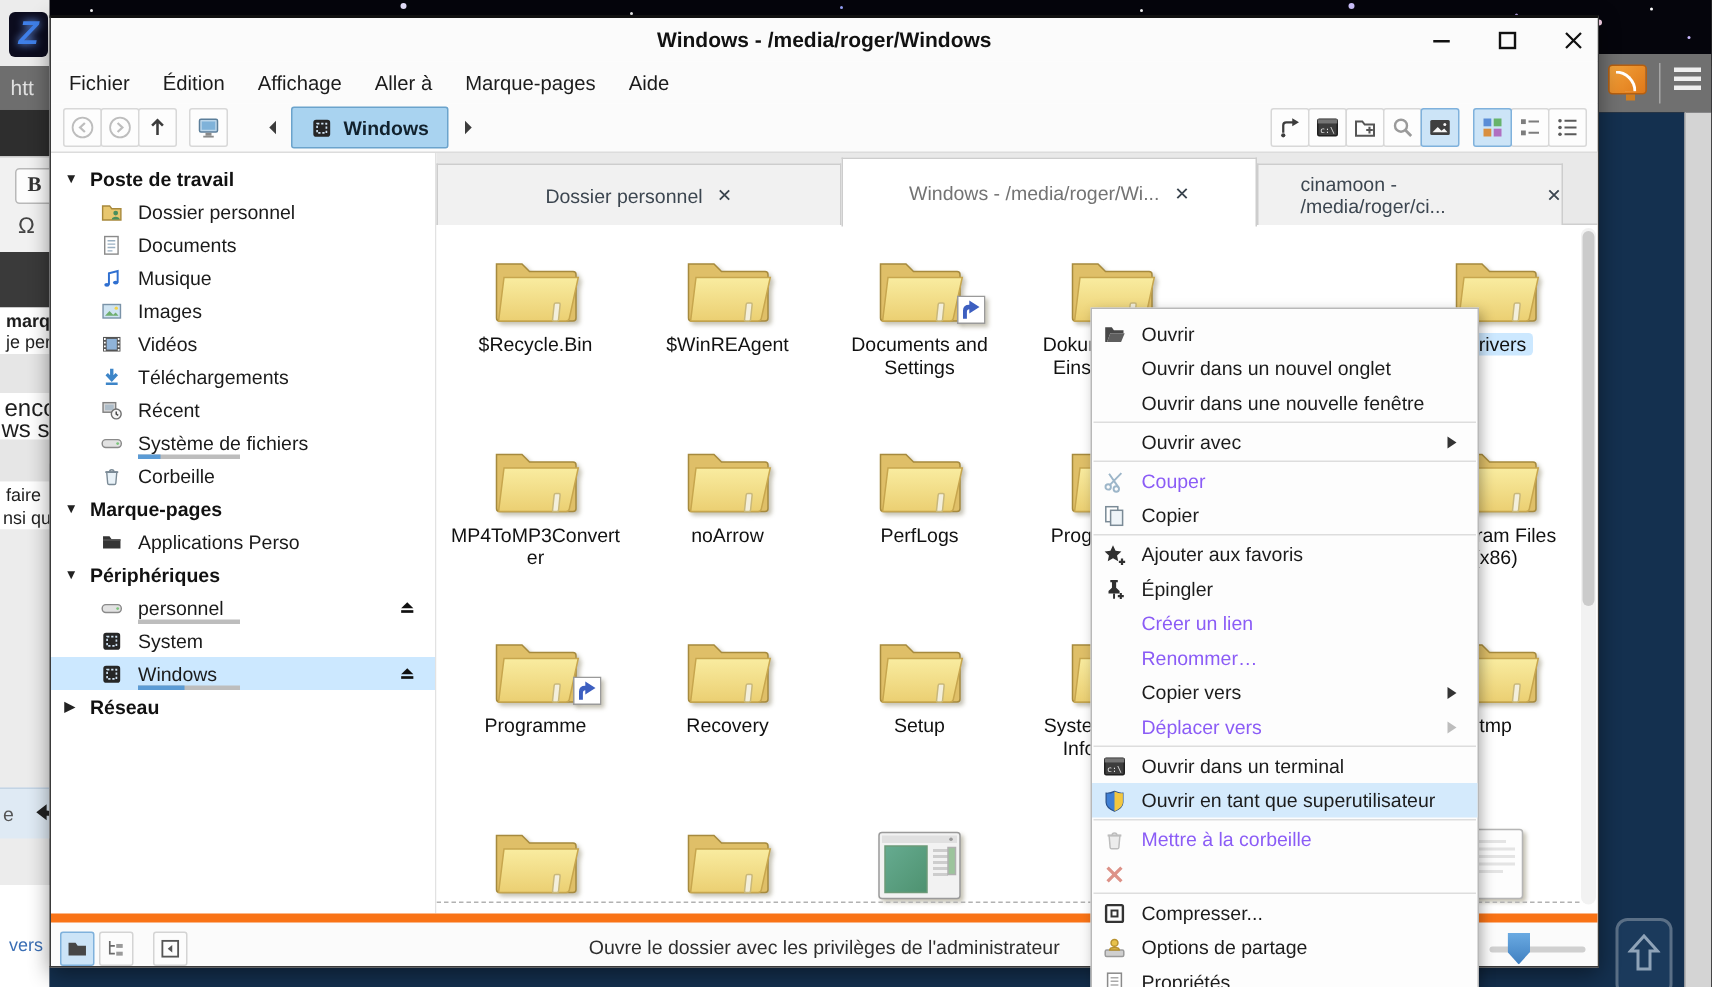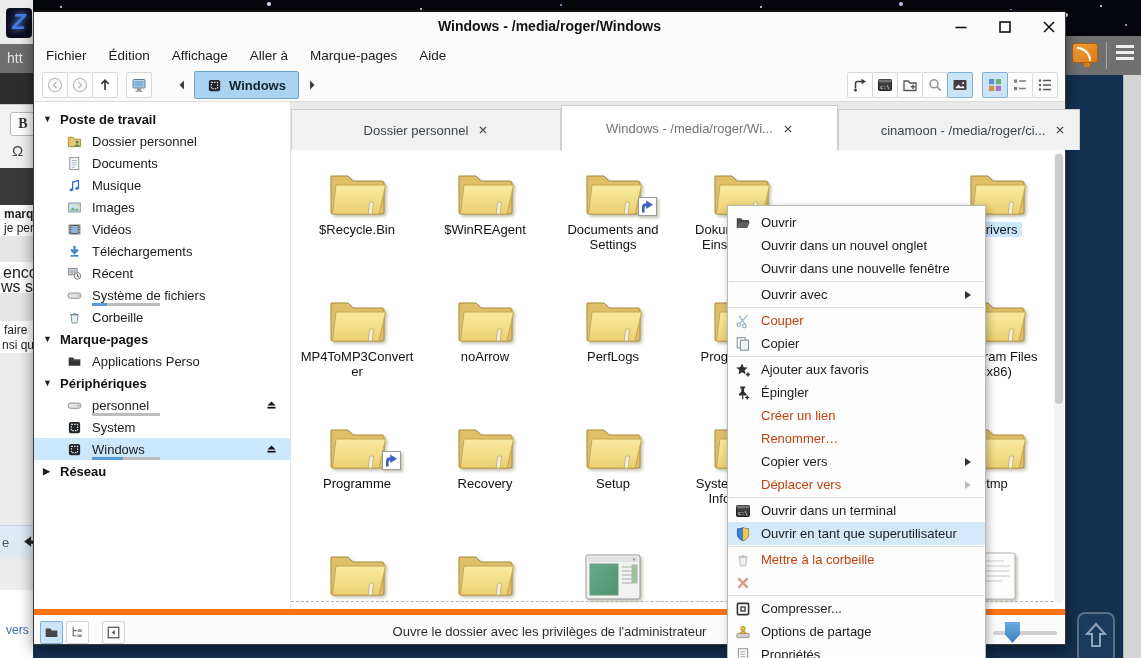--- a/index.html
+++ b/index.html
@@ -567,7 +567,7 @@
             </svg>
           </span>
         </div>
-        <div class="tab" style="left: 547px; width: 242px; padding-left: 28px;">
+        <div class="tab" style="left: 547px; width: 204px; padding-left: 28px;">
           <span>cinamoon - /media/roger/ci...</span>
           <span class="tclose">
             <svg viewBox="0 0 16 16">

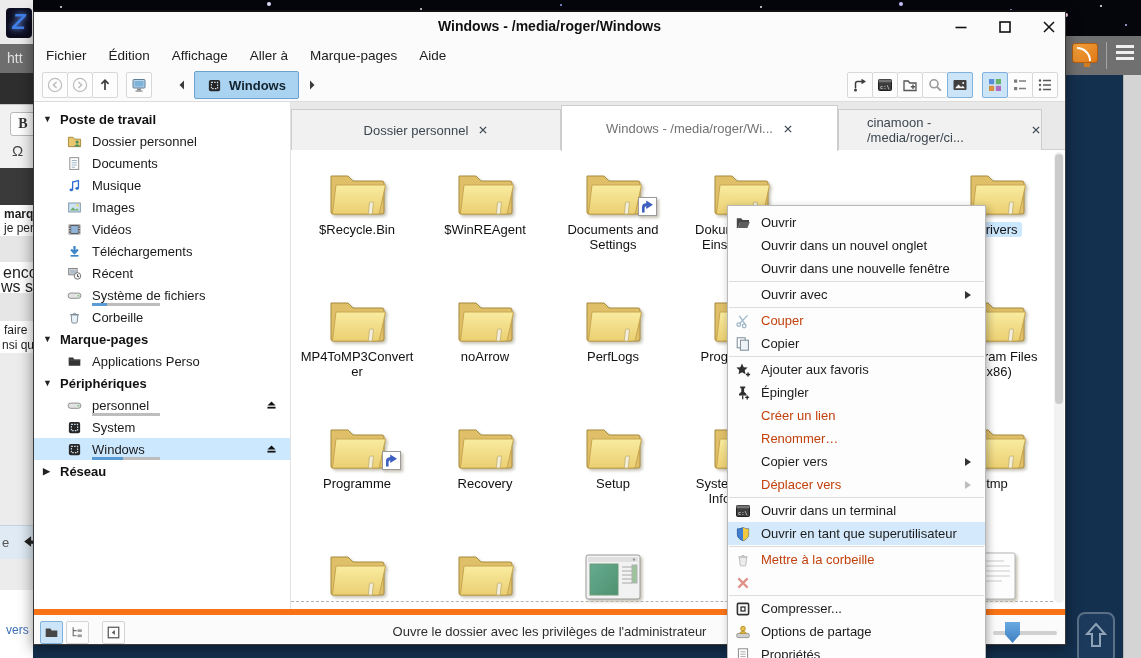--- a/index.html
+++ b/index.html
@@ -140,7 +140,7 @@
   .cm-item .mi{width:20px;margin-right:6px;flex:none}
   .cm-item .mi svg{width:16px;height:16px}
   .cm-label{flex:1;white-space:nowrap;overflow:hidden}
-  .cm-item.disabled{color:#c2410c}
+  .cm-item.disabled{color:#8b5cf6}
   .cm-item.highlighted{background:#d4eafc}
   .cm-sub{width:0;height:0;border:4px solid transparent;border-left:6px solid #333;margin-left:6px}
   .cm-item.disabled .cm-sub{border-left-color:#bdbdbd}

